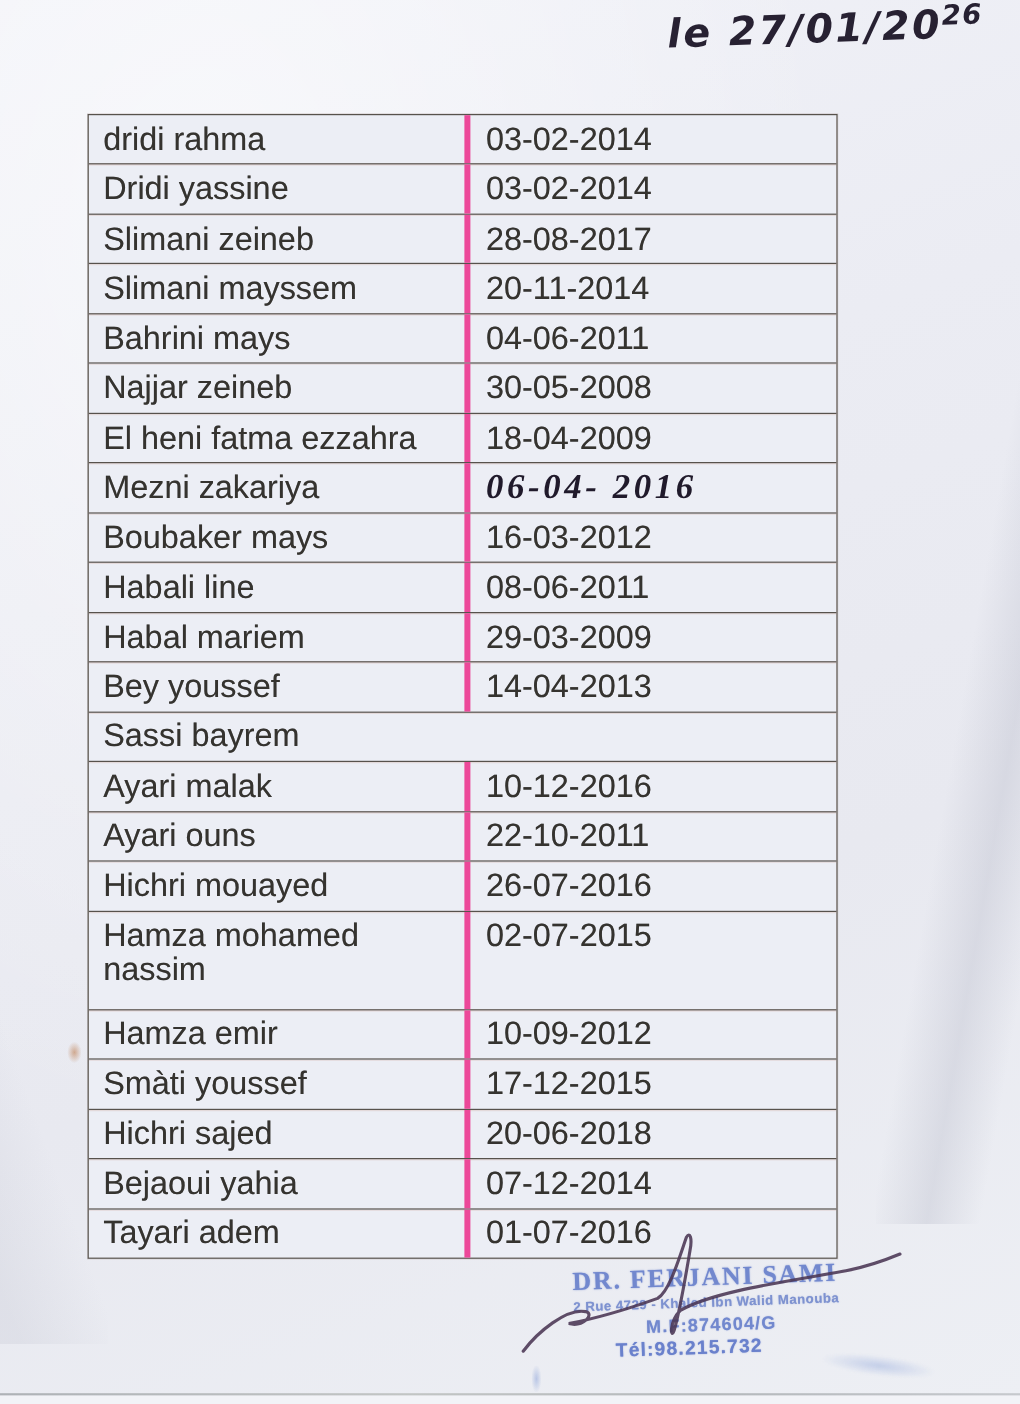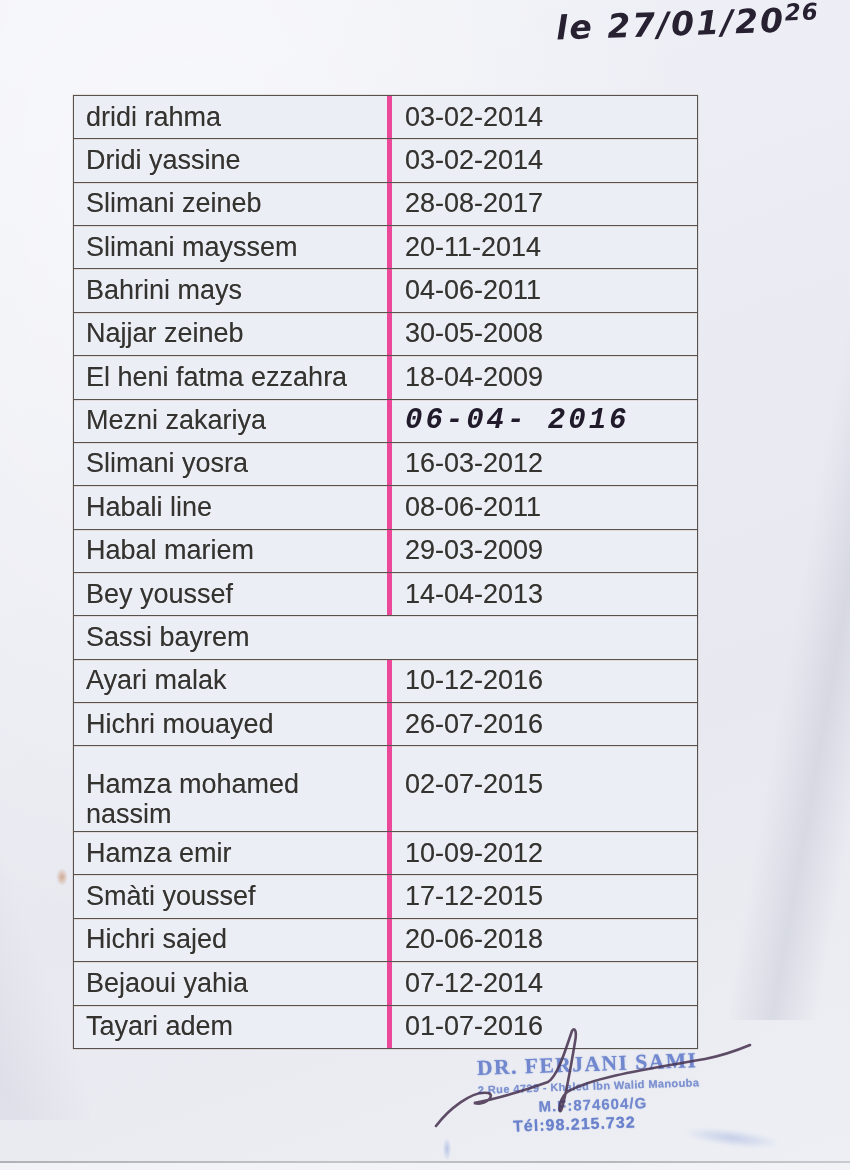--- a/index.html
+++ b/index.html
@@ -70,7 +70,7 @@
   .cell.date{flex:1;border-left:5px solid #ec4899;padding:0 4px 0 13px;box-sizing:border-box;}
   .row.tall .cell{align-items:flex-start;padding-top:24px;}
   .cell.date.handwritten{
-    font-family:Liberation Mono, monospace;
+    font-family:Liberation Serif, serif;
     font-style:italic;font-weight:700;
     font-size:29px;letter-spacing:3px;color:#201a2b;
     text-shadow:none;

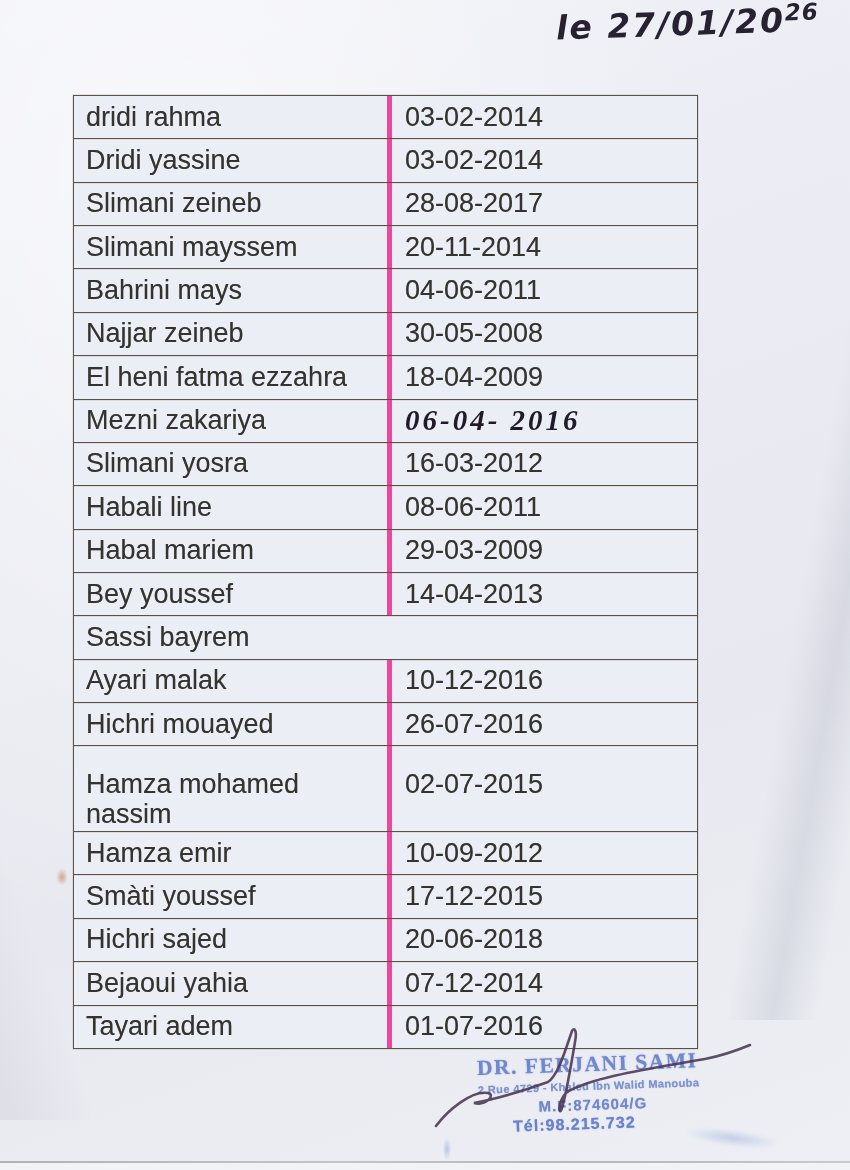--- a/index.html
+++ b/index.html
@@ -165,7 +165,7 @@
         <div class="cell date handwritten">06-04- 2016</div>
       </div>
       <div class="row">
-        <div class="cell name">Slimani yosra</div>
+        <div class="cell name">Boubaker mays</div>
         <div class="cell date">16-03-2012</div>
       </div>
       <div class="row">

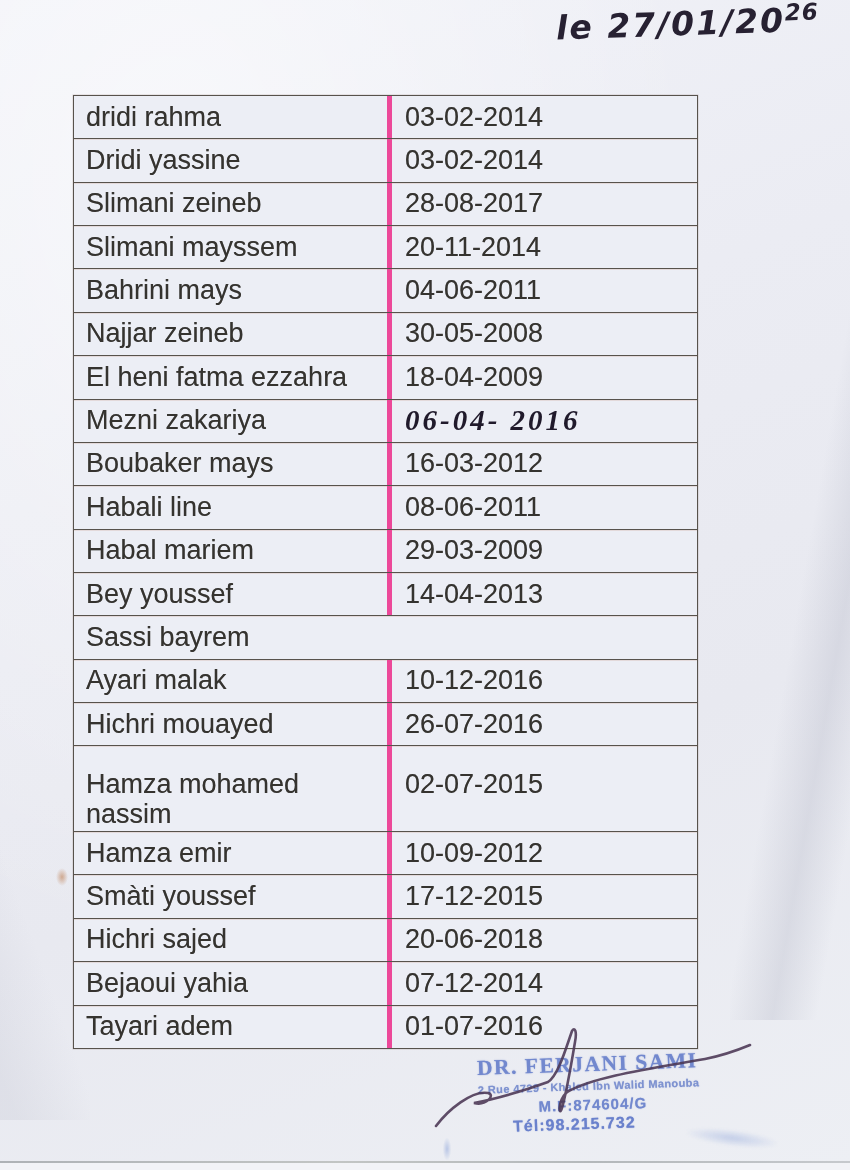--- a/index.html
+++ b/index.html
@@ -186,6 +186,10 @@
       <div class="row">
         <div class="cell name">Ayari malak</div>
         <div class="cell date">10-12-2016</div>
+      </div>
+      <div class="row">
+        <div class="cell name">Ayari ouns</div>
+        <div class="cell date">22-10-2011</div>
       </div>
       <div class="row">
         <div class="cell name">Hichri mouayed</div>

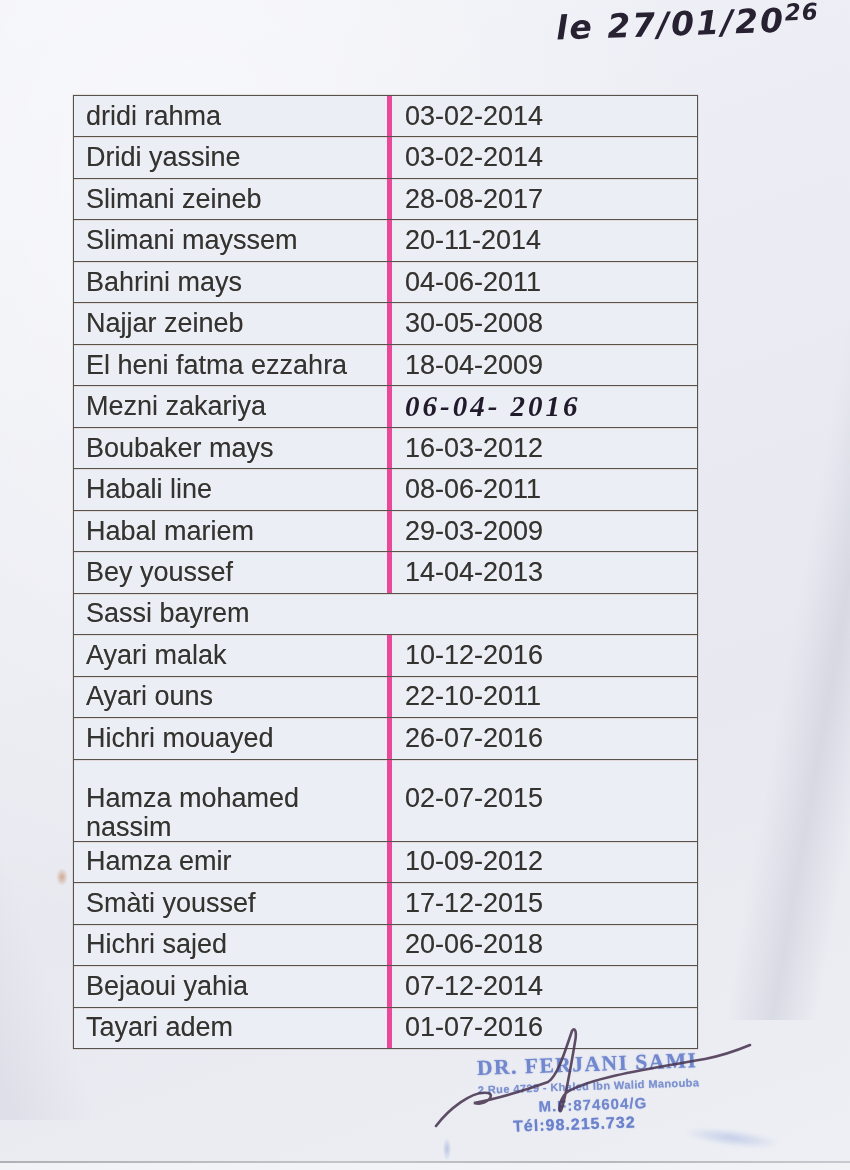--- a/index.html
+++ b/index.html
@@ -68,7 +68,7 @@
   }
   .cell.name{width:313px;padding:0 6px 0 12px;box-sizing:border-box;}
   .cell.date{flex:1;border-left:5px solid #ec4899;padding:0 4px 0 13px;box-sizing:border-box;}
-  .row.tall .cell{align-items:flex-start;padding-top:24px;}
+  .row.tall .cell{align-items:flex-start;padding-top:5px;}
   .cell.date.handwritten{
     font-family:Liberation Serif, serif;
     font-style:italic;font-weight:700;

